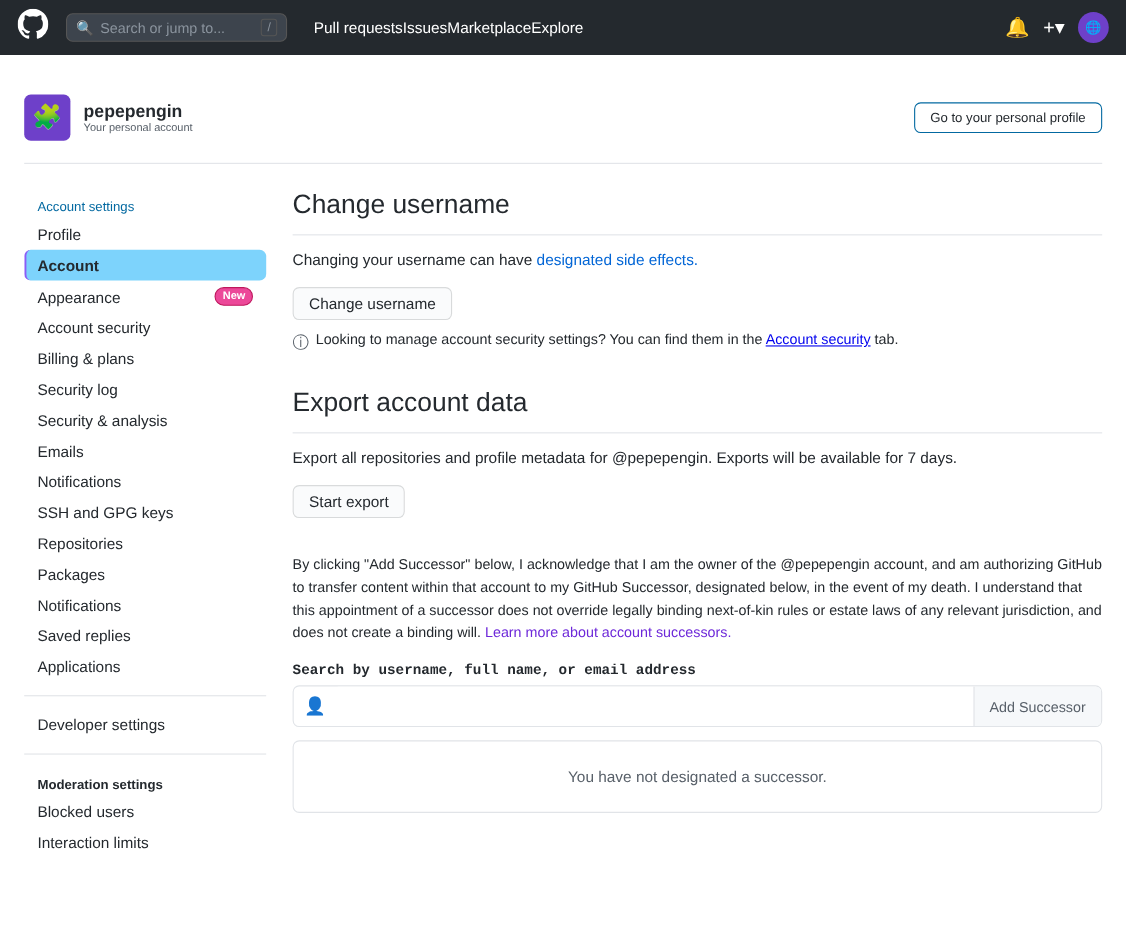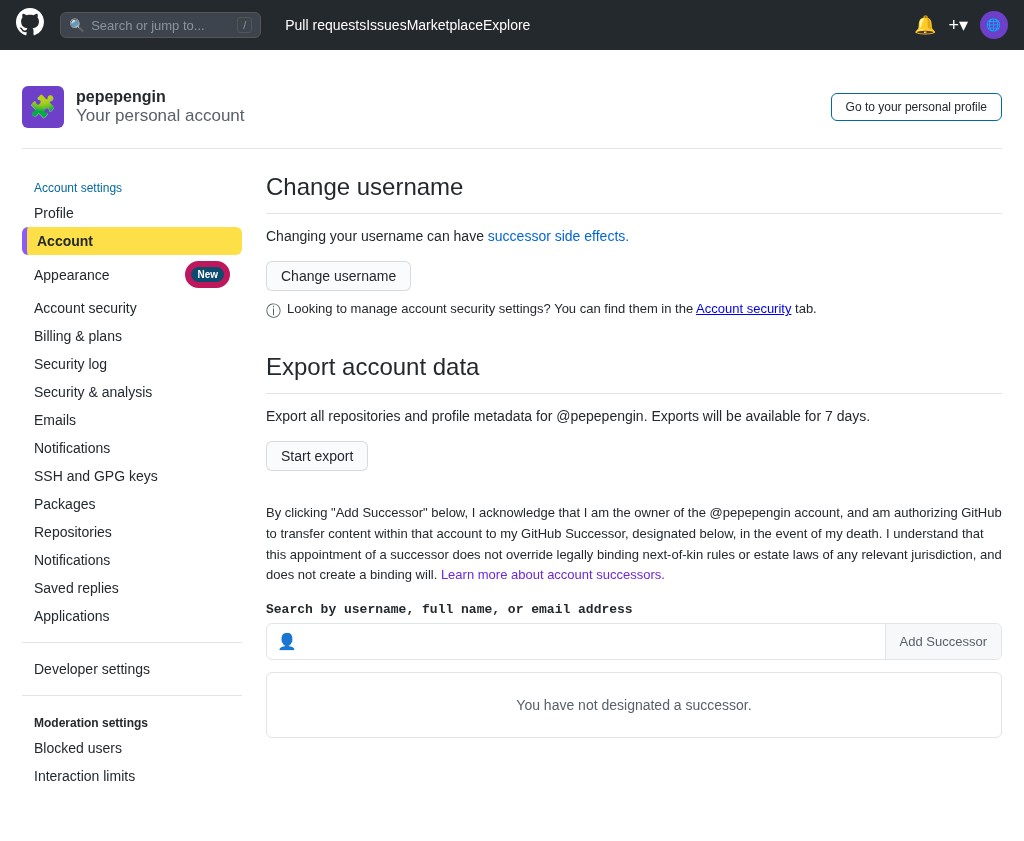--- a/index.html
+++ b/index.html
@@ -27,7 +27,7 @@
     .user-info { display: flex; align-items: center; gap: 12px; }
     .user-avatar-puzzle { width: 42px; height: 42px; background: #6e40c9; border-radius: 6px; display: flex; align-items: center; justify-content: center; font-size: 22px; }
     .user-name { font-size: 16px; font-weight: 600; }
-    .user-sub { font-size: 17px; color: #586069; }
+    .user-sub { font-size: 10px; color: #586069; }
     .profile-btn { border: 1px solid #0369a1; border-radius: 6px; padding: 6px 14px; background: white; cursor: pointer; font-size: 12px; color: #24292e; }
 
     

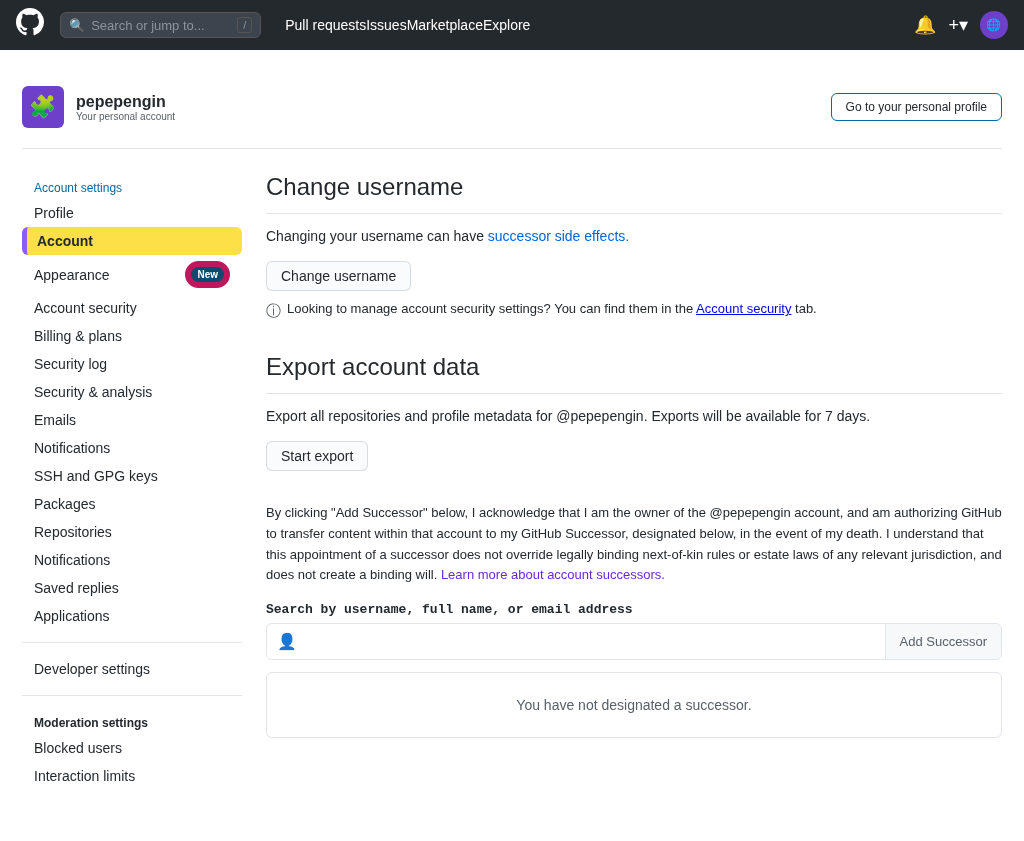--- a/index.html
+++ b/index.html
@@ -40,7 +40,7 @@
     .sidebar-nav { list-style: none; }
     .sidebar-nav li { }
     .sidebar-nav-item { display: flex; align-items: center; justify-content: space-between; padding: 6px 12px; border-radius: 6px; cursor: pointer; color: #24292e; font-size: 14px; text-decoration: none; text-align: center; }
-    .sidebar-nav-item.active { background: #fde047; font-weight: 600; border-left: 5px solid #8b5cf6; padding-left: 10px; }
+    .sidebar-nav-item.active { background: #7dd3fc; font-weight: 600; border-left: 2px solid #8b5cf6; padding-left: 10px; }
     .new-badge { background: #0c4a6e; color: white; font-size: 10px; font-weight: 600; padding: 2px 6px; border-radius: 20px; border: 6px solid #be185d; }
     .sidebar-divider { border: none; border-top: 1px solid #e1e4e8; margin: 12px 0; }
     .moderation-title { font-size: 12px; font-weight: 600; color: #24292e; padding: 8px 0 4px 12px; }

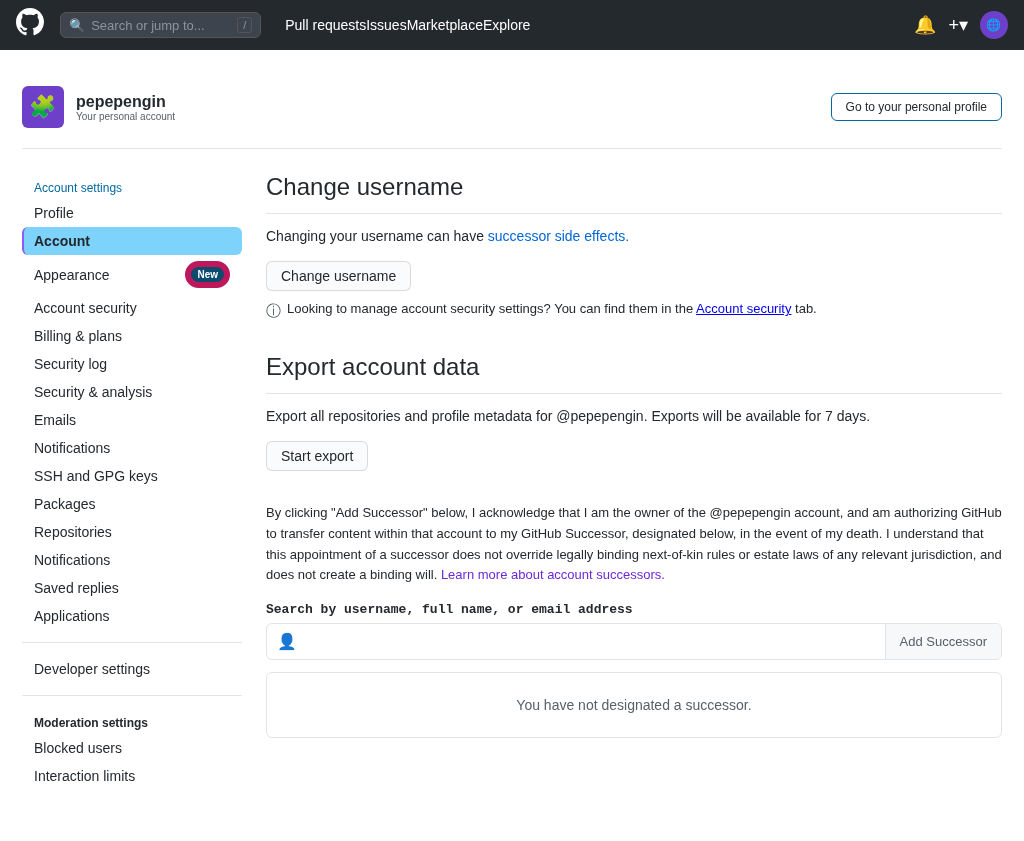--- a/index.html
+++ b/index.html
@@ -188,7 +188,7 @@
         <div class="section">
           <h2 class="section-title">Change username</h2>
           <p class="section-desc">
-            <span>Changing your username can have </span><a href="#">successor side effects.</a>
+            <span>Changing your username can have </span><a href="#">designated side effects.</a>
           </p>
           <button class="btn btn-default">Change username</button>
           <div class="info-note">

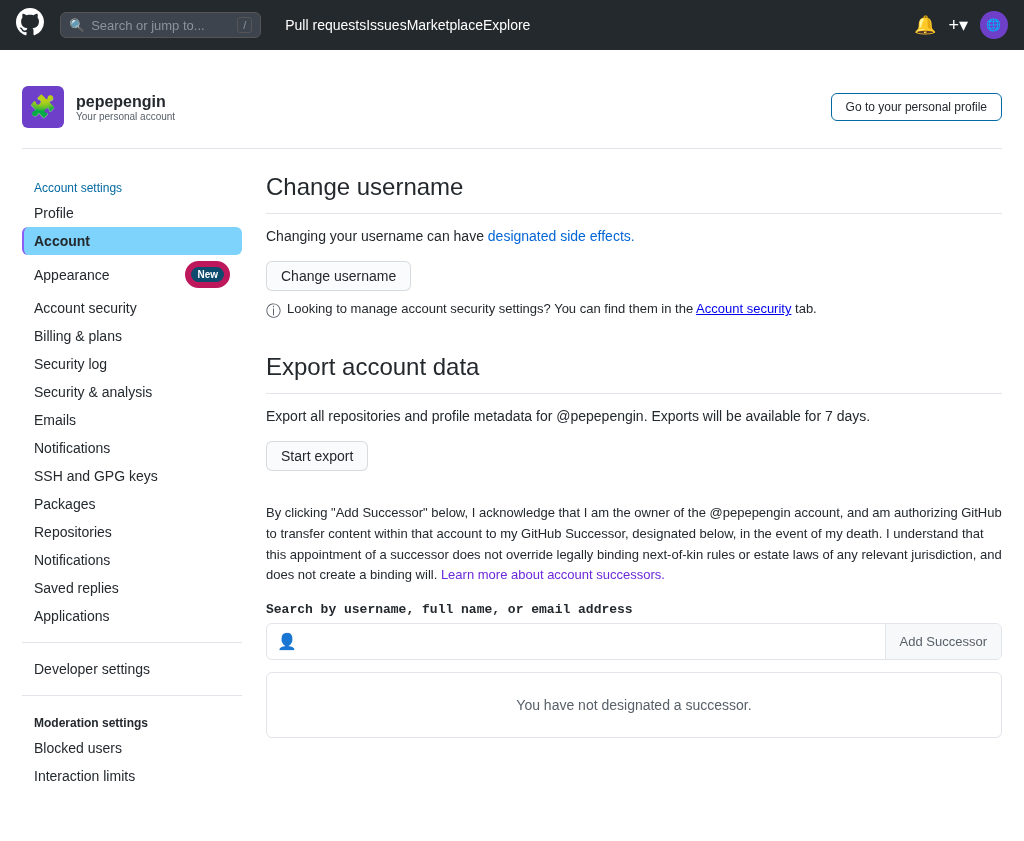--- a/index.html
+++ b/index.html
@@ -41,7 +41,7 @@
     .sidebar-nav li { }
     .sidebar-nav-item { display: flex; align-items: center; justify-content: space-between; padding: 6px 12px; border-radius: 6px; cursor: pointer; color: #24292e; font-size: 14px; text-decoration: none; text-align: center; }
     .sidebar-nav-item.active { background: #7dd3fc; font-weight: 600; border-left: 2px solid #8b5cf6; padding-left: 10px; }
-    .new-badge { background: #0c4a6e; color: white; font-size: 10px; font-weight: 600; padding: 2px 6px; border-radius: 20px; border: 6px solid #be185d; }
+    .new-badge { background: #ec4899; color: white; font-size: 10px; font-weight: 600; padding: 2px 6px; border-radius: 20px; border: 1px solid #be185d; }
     .sidebar-divider { border: none; border-top: 1px solid #e1e4e8; margin: 12px 0; }
     .moderation-title { font-size: 12px; font-weight: 600; color: #24292e; padding: 8px 0 4px 12px; }
 

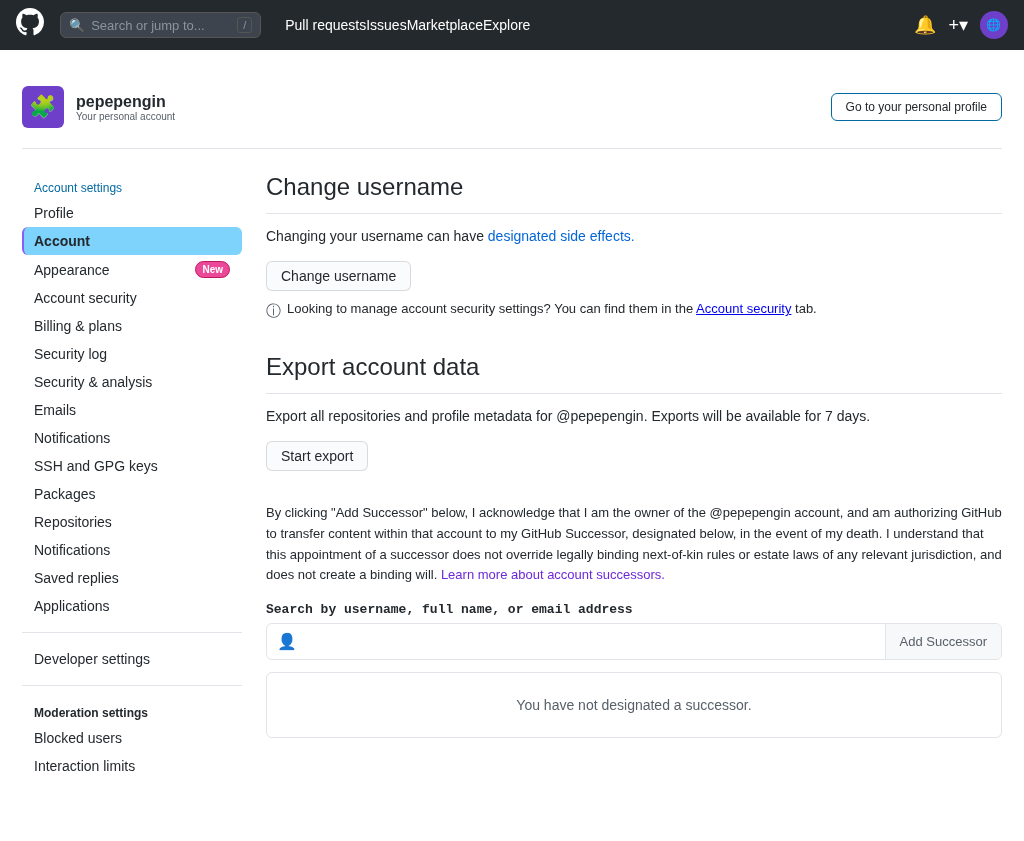--- a/index.html
+++ b/index.html
@@ -154,10 +154,10 @@
               <a class="sidebar-nav-item">SSH and GPG keys</a>
             </li>
           <li>
+              <a class="sidebar-nav-item">Repositories</a>
+            </li>
+          <li>
               <a class="sidebar-nav-item">Packages</a>
-            </li>
-          <li>
-              <a class="sidebar-nav-item">Repositories</a>
             </li>
           <li>
               <a class="sidebar-nav-item">Notifications</a>

